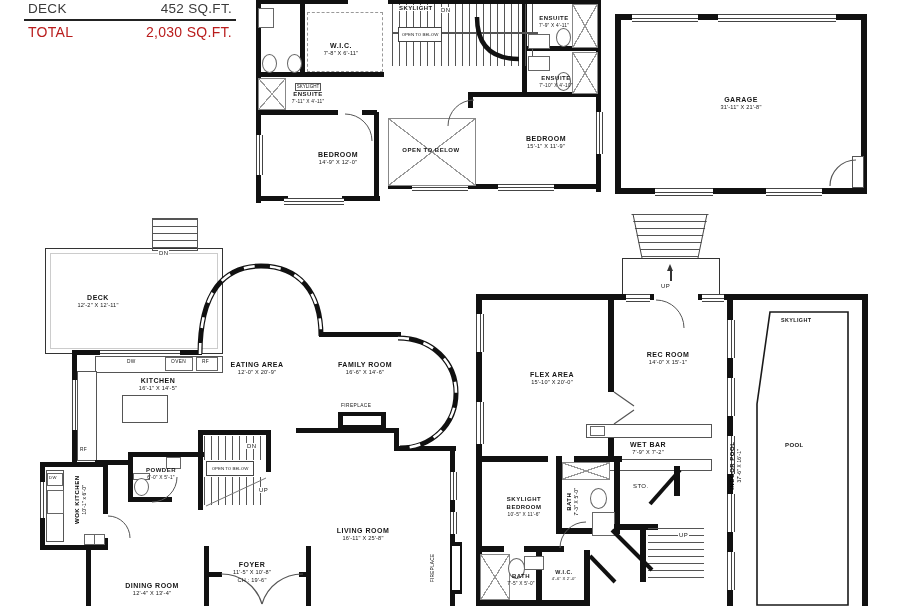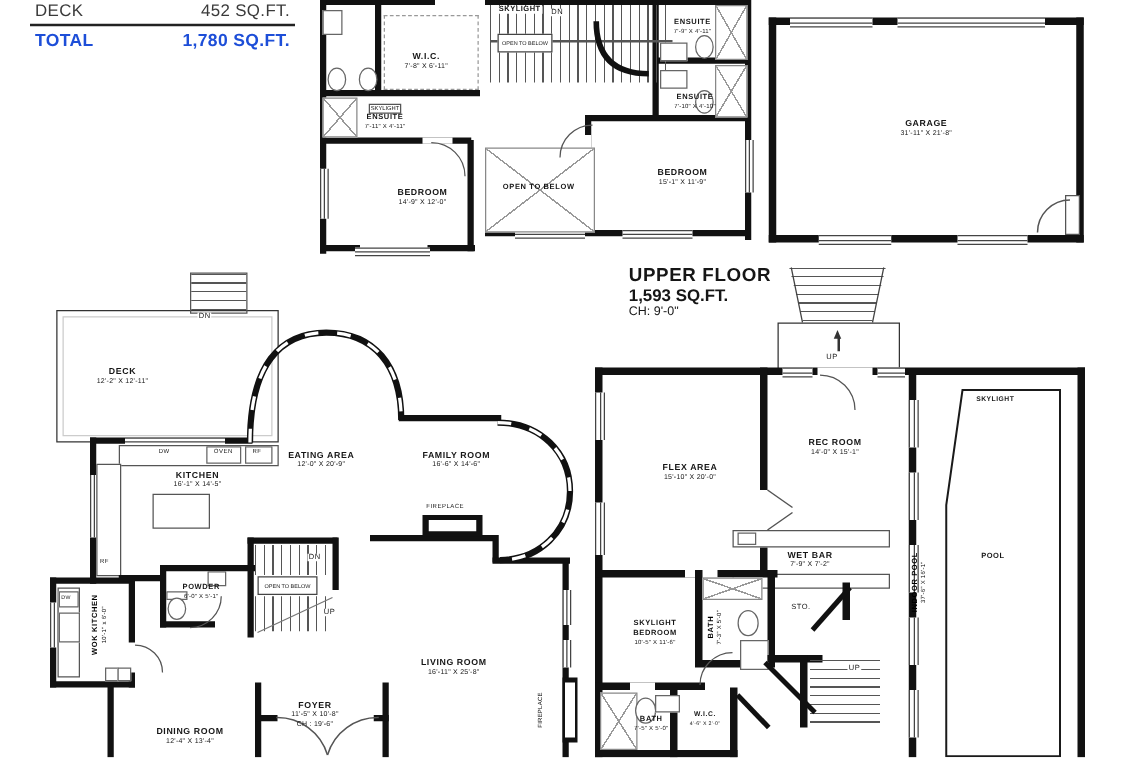--- a/index.html
+++ b/index.html
@@ -36,7 +36,7 @@
   .vrot{transform:rotate(-90deg);display:flex;flex-direction:column;align-items:center;line-height:1.25;text-align:center;}
   .summary{position:absolute;left:24px;top:0;width:212px;z-index:6;}
   .srow{display:flex;justify-content:space-between;font-size:13.5px;color:#3a3a3a;letter-spacing:.3px;padding:1px 4px;}
-  .srow.total{font-weight:700;color:#1d4ed8;font-size:14px;}
+  .srow.total{font-weight:400;color:#b91c1c;font-size:14px;}
   .sdiv{height:2px;background:#222;margin:2px 0;}
   .ftitle{position:absolute;left:503px;top:212px;color:#161616;z-index:6;}
   .ft1{font-size:15px;font-weight:600;letter-spacing:.5px;}

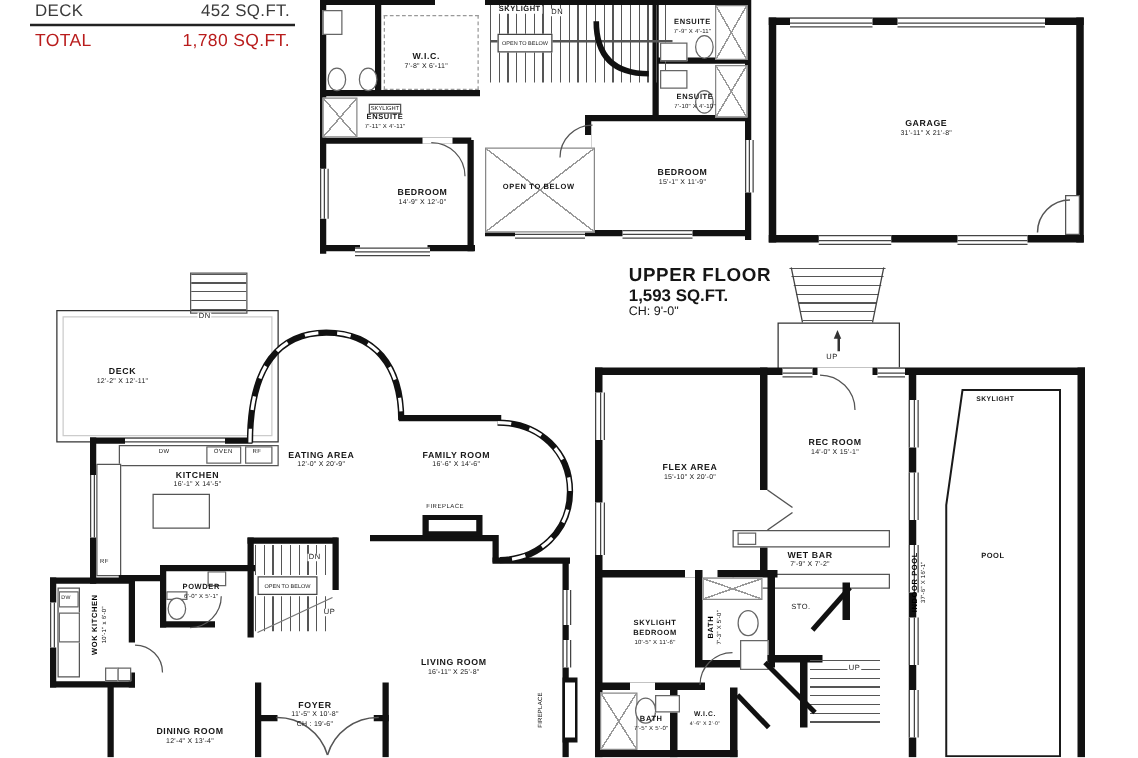--- a/index.html
+++ b/index.html
@@ -58,7 +58,7 @@
     <div class="sdiv"></div>
     <div class="srow total">
       <span>TOTAL</span>
-      <span>1,780 SQ.FT.</span>
+      <span>2,030 SQ.FT.</span>
     </div>
   </div>
 

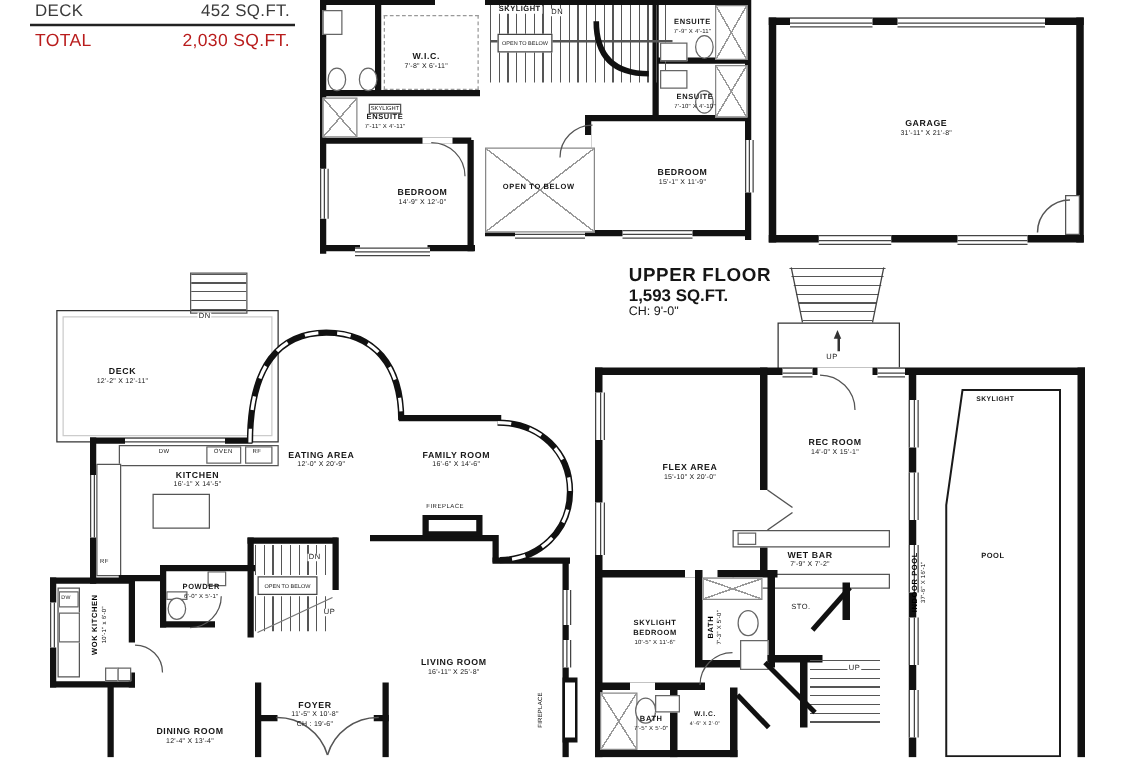--- a/index.html
+++ b/index.html
@@ -284,11 +284,6 @@
     <span class="dm">31'-11" X 21'-8"</span>
   </div>
 
-  <div class="ftitle">
-    <div class="ft1">UPPER FLOOR</div>
-    <div class="ft2">1,593 SQ.FT.</div>
-    <div class="ft3">CH: 9'-0"</div>
-  </div>
   <div class="txt" style="left:660px;top:283px;font-weight:400">UP</div>
 
   <div class="lbl" style="left:52px;top:290px;width:92px;height:22px">

